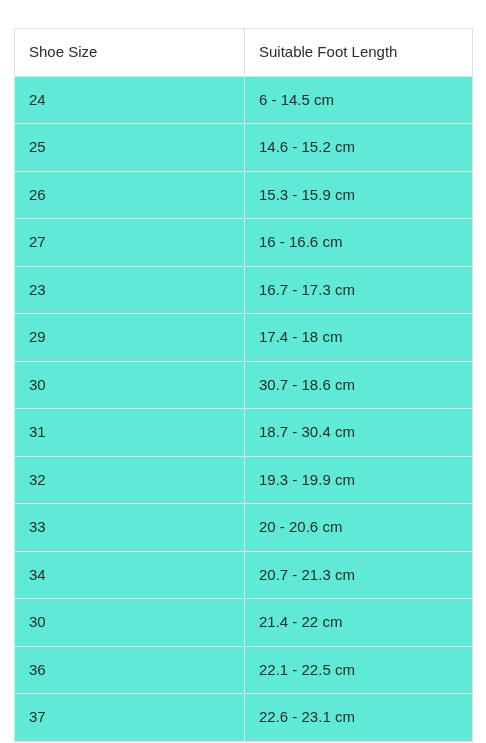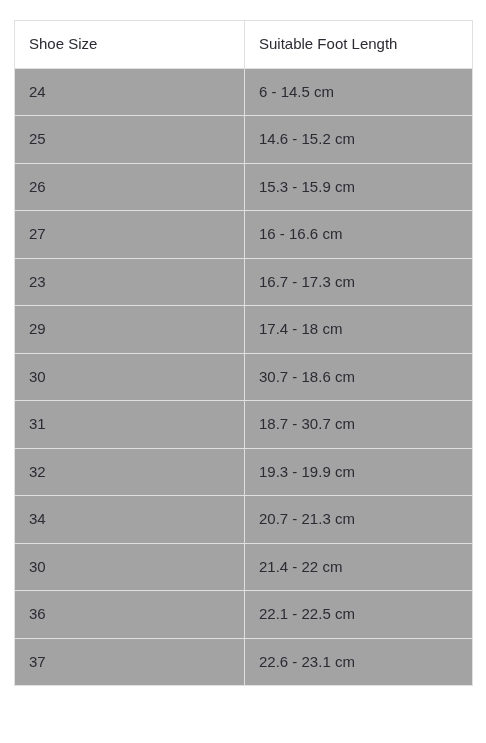--- a/index.html
+++ b/index.html
@@ -27,11 +27,11 @@
   #size-table {
     position: absolute;
     left: 14px;
-    top: 20px;
+    top: 28px;
     width: 458px;
     border-collapse: collapse;
     table-layout: fixed;
-    background: #a3a3a3;
+    background: #5eead4;
   }
 
   #size-table col.col-size   { width: 230px; }

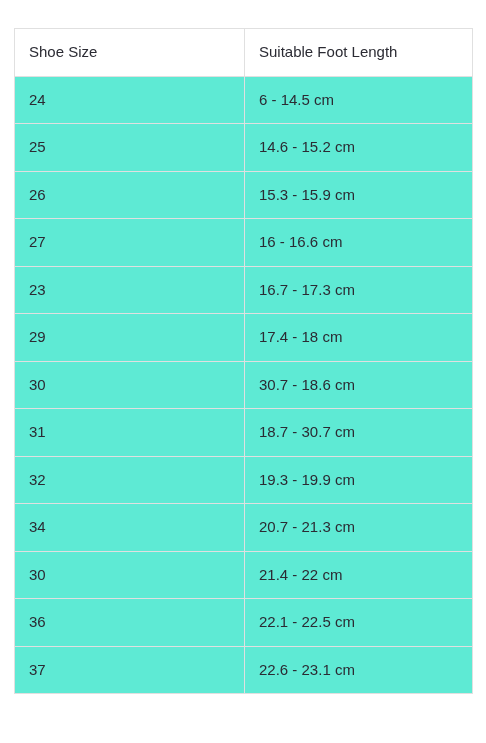--- a/index.html
+++ b/index.html
@@ -106,7 +106,7 @@
         </tr>
         <tr>
           <td>31</td>
-          <td>18.7 - 30.7 cm</td>
+          <td>18.7 - 30.4 cm</td>
         </tr>
         <tr>
           <td>32</td>

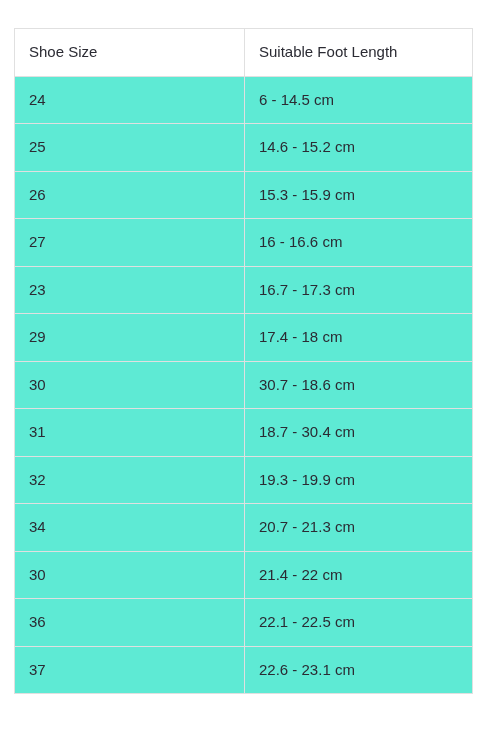--- a/index.html
+++ b/index.html
@@ -113,6 +113,10 @@
           <td>19.3 - 19.9 cm</td>
         </tr>
         <tr>
+          <td>33</td>
+          <td>20 - 20.6 cm</td>
+        </tr>
+        <tr>
           <td>34</td>
           <td>20.7 - 21.3 cm</td>
         </tr>

